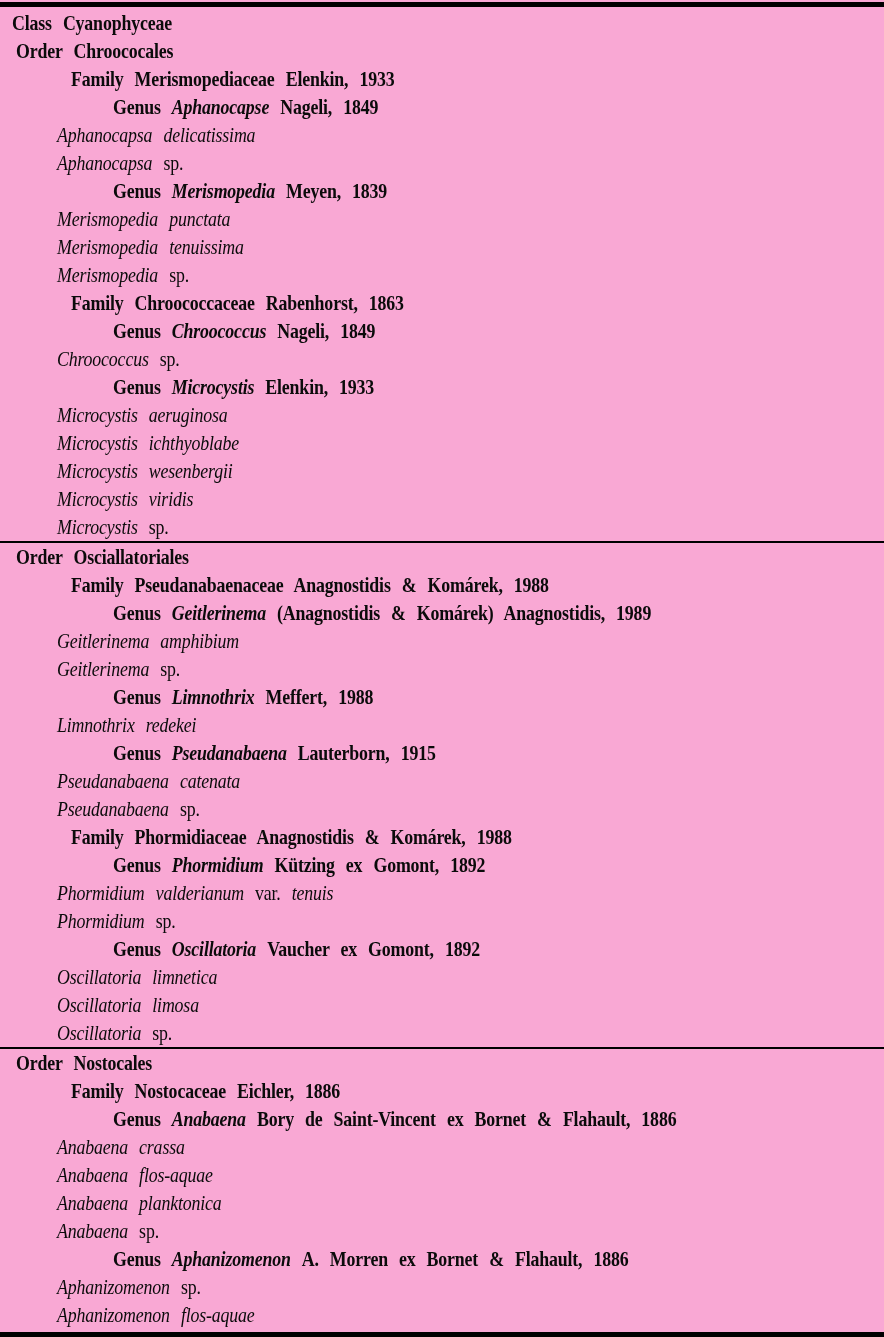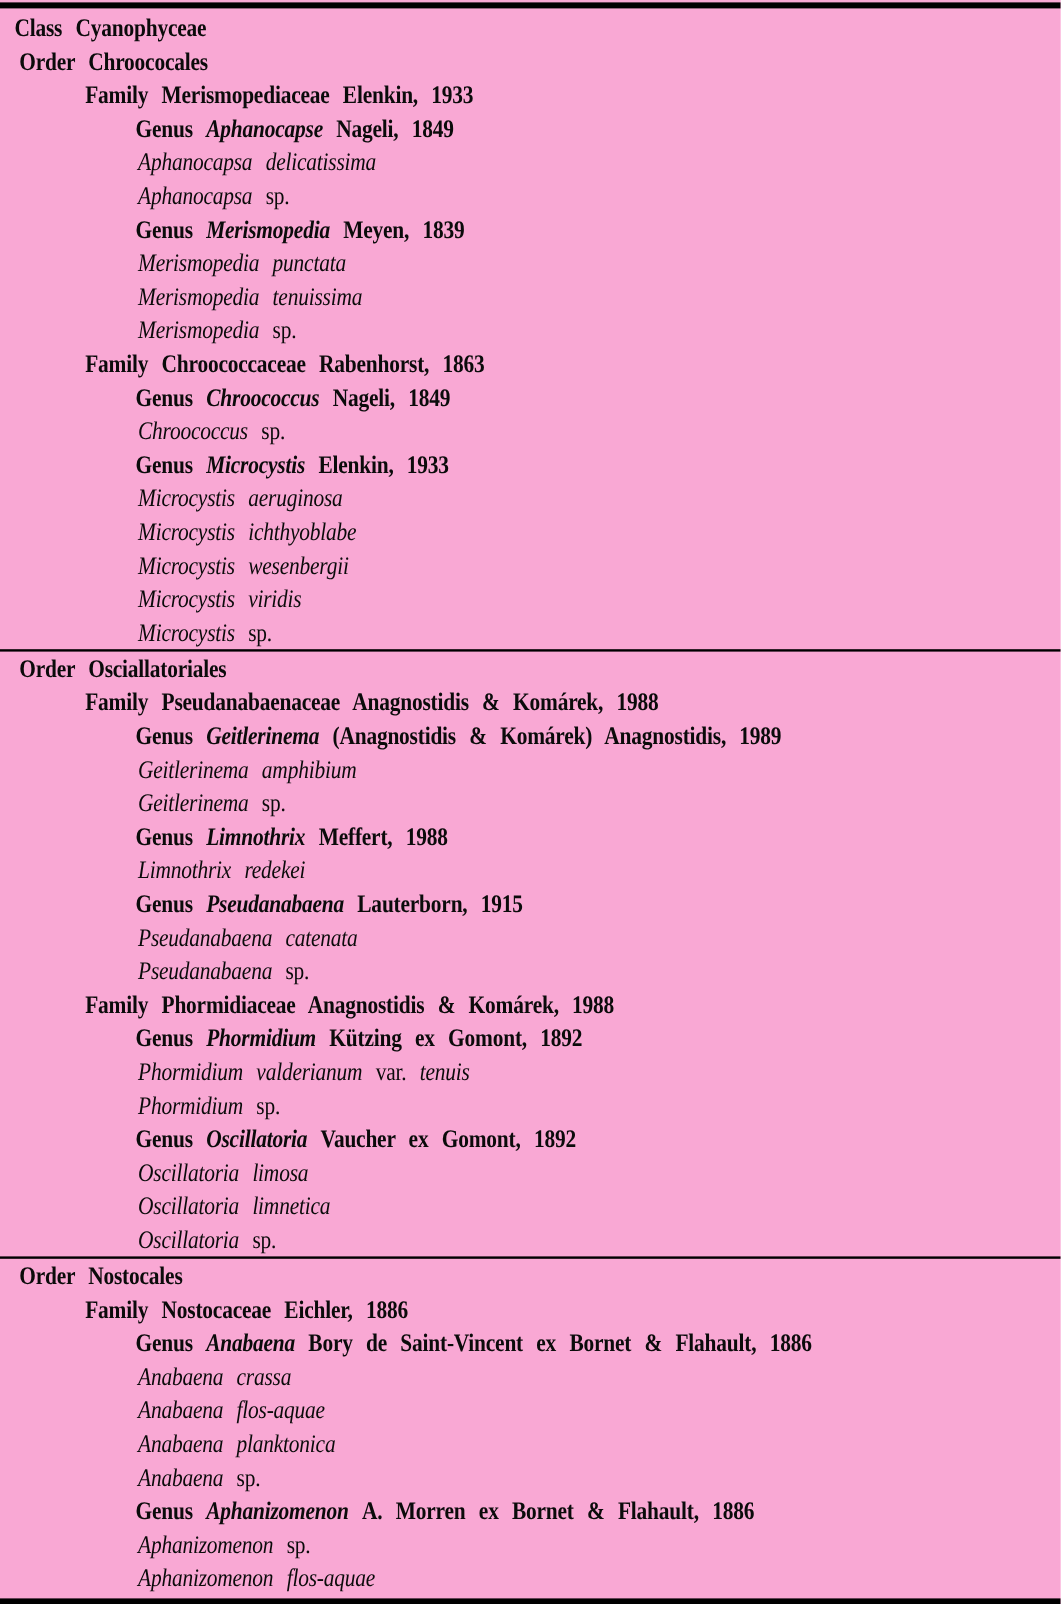--- a/index.html
+++ b/index.html
@@ -40,7 +40,7 @@
   .level-order   { padding-left: 16px; }
   .level-family  { padding-left: 71px; }
   .level-genus   { padding-left: 113px; }
-  .level-species { padding-left: 100px; margin-left: 15px; }
+  .level-species { padding-left: 57px; }
   .seg-b  { font-weight: bold; font-style: normal; }
   .seg-bi { font-weight: bold; font-style: italic; }
   .seg-i  { font-weight: normal; font-style: italic; }

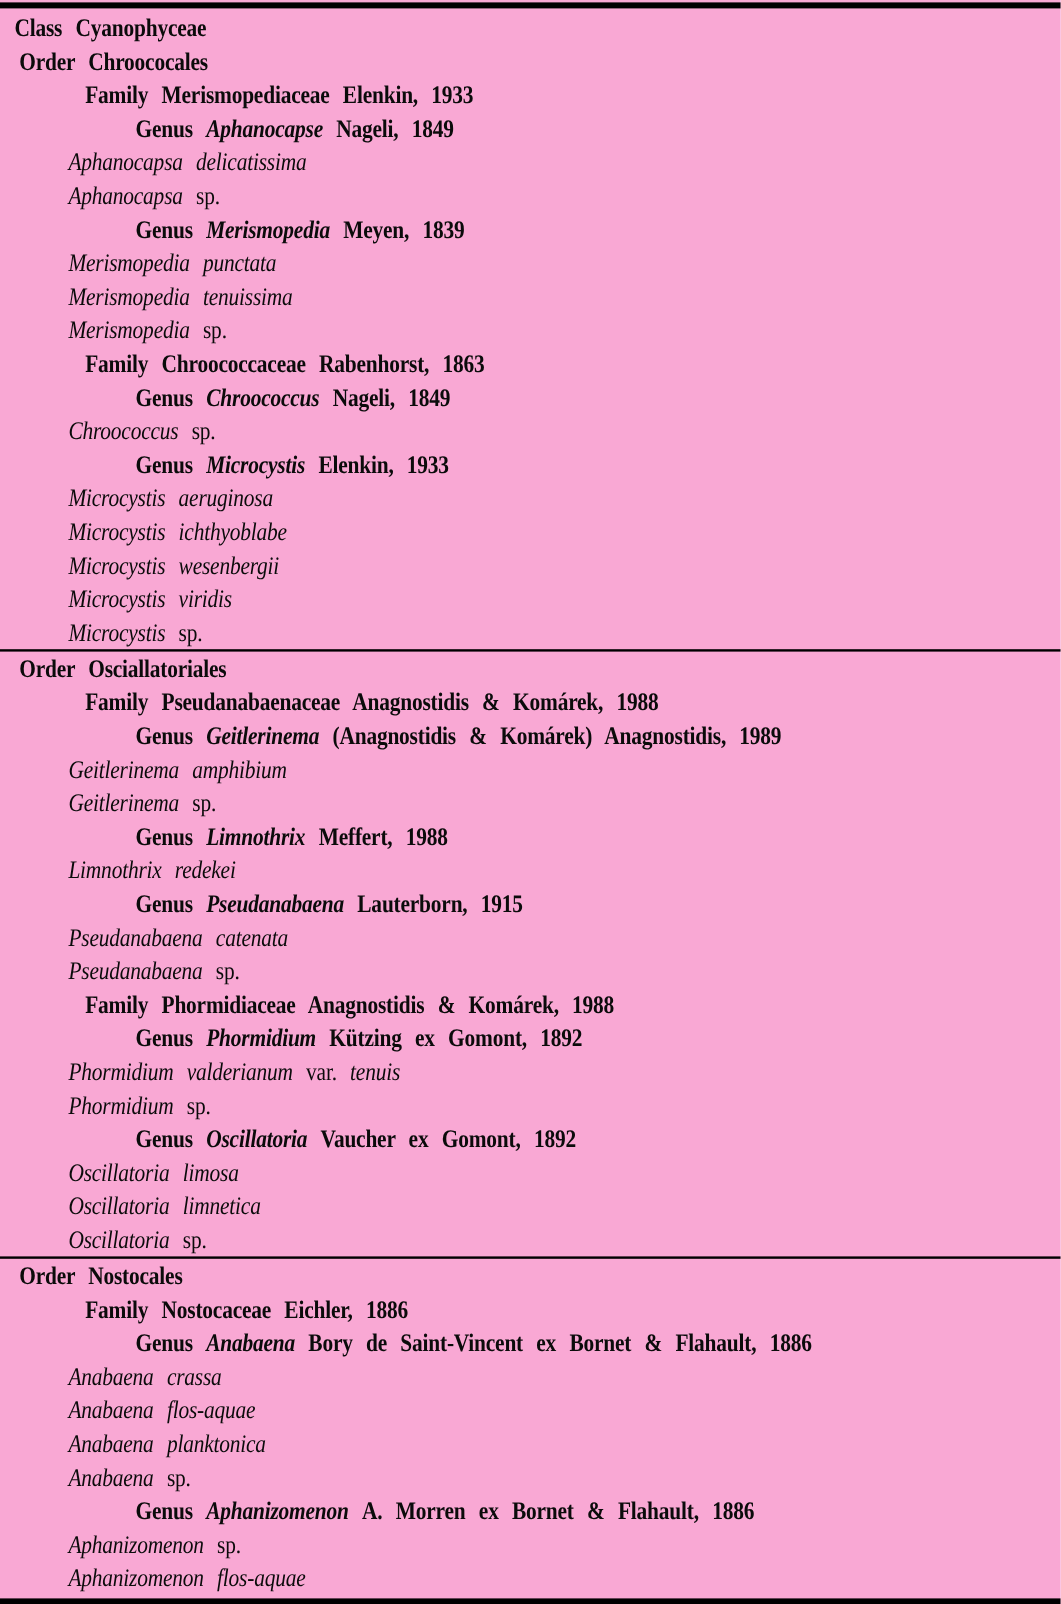--- a/index.html
+++ b/index.html
@@ -92,8 +92,8 @@
         <div class="row level-species"><span class="txt"><span class="seg-i">Phormidium valderianum</span> <span class="seg-r">var.</span> <span class="seg-i">tenuis</span></span></div>
         <div class="row level-species"><span class="txt"><span class="seg-i">Phormidium</span> <span class="seg-r">sp.</span></span></div>
         <div class="row level-genus"><span class="txt"><span class="seg-b">Genus</span> <span class="seg-bi">Oscillatoria</span> <span class="seg-b">Vaucher ex Gomont, 1892</span></span></div>
+        <div class="row level-species"><span class="txt"><span class="seg-i">Oscillatoria limnetica</span></span></div>
         <div class="row level-species"><span class="txt"><span class="seg-i">Oscillatoria limosa</span></span></div>
-        <div class="row level-species"><span class="txt"><span class="seg-i">Oscillatoria limnetica</span></span></div>
         <div class="row level-species"><span class="txt"><span class="seg-i">Oscillatoria</span> <span class="seg-r">sp.</span></span></div>
         <div class="divider"></div>
         <div class="row level-order"><span class="txt"><span class="seg-b">Order Nostocales</span></span></div>

